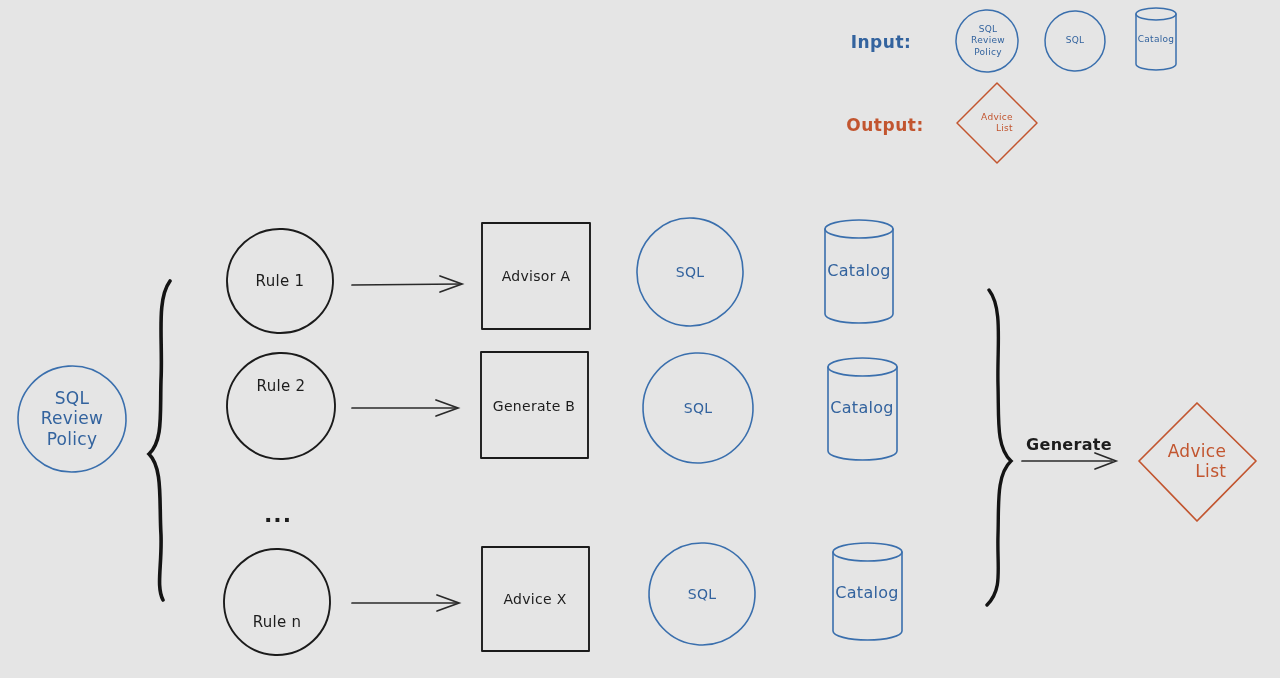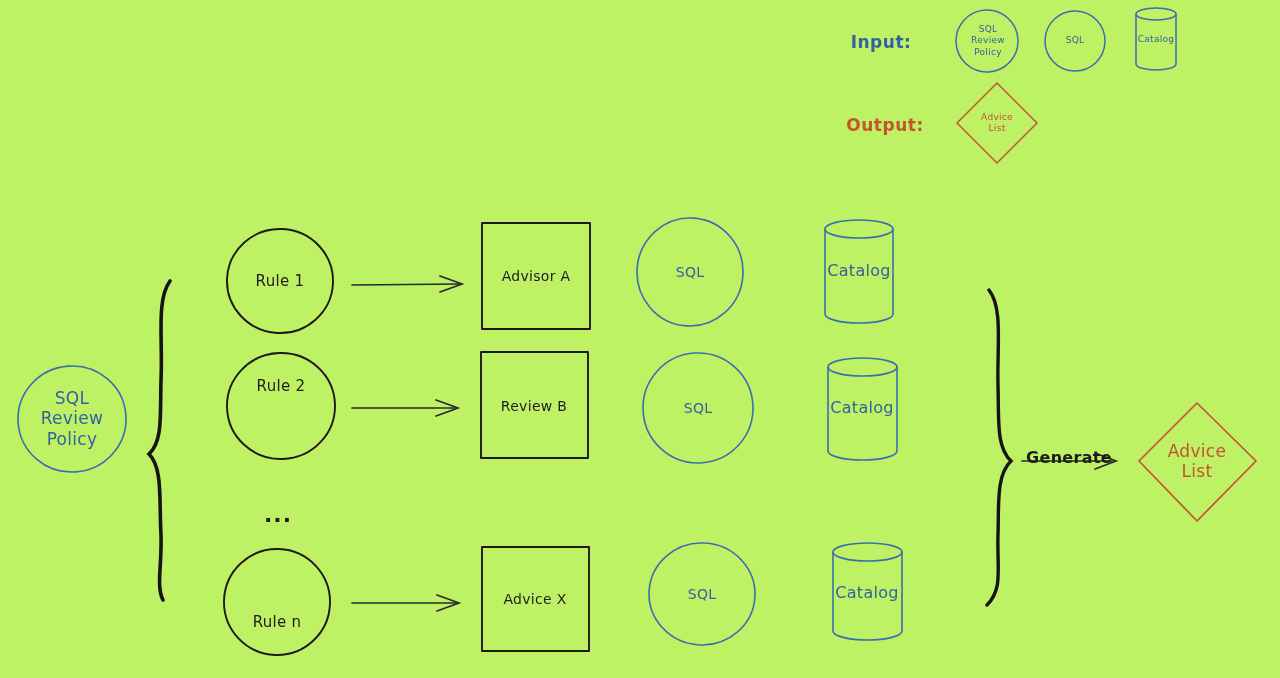--- a/index.html
+++ b/index.html
@@ -8,7 +8,7 @@
     position: relative;
     width: 1280px;
     height: 678px;
-    background: #bef264;
+    background: #e5e5e5;
     overflow: hidden;
     font-family: "DejaVu Sans", "Liberation Sans", sans-serif;
   }

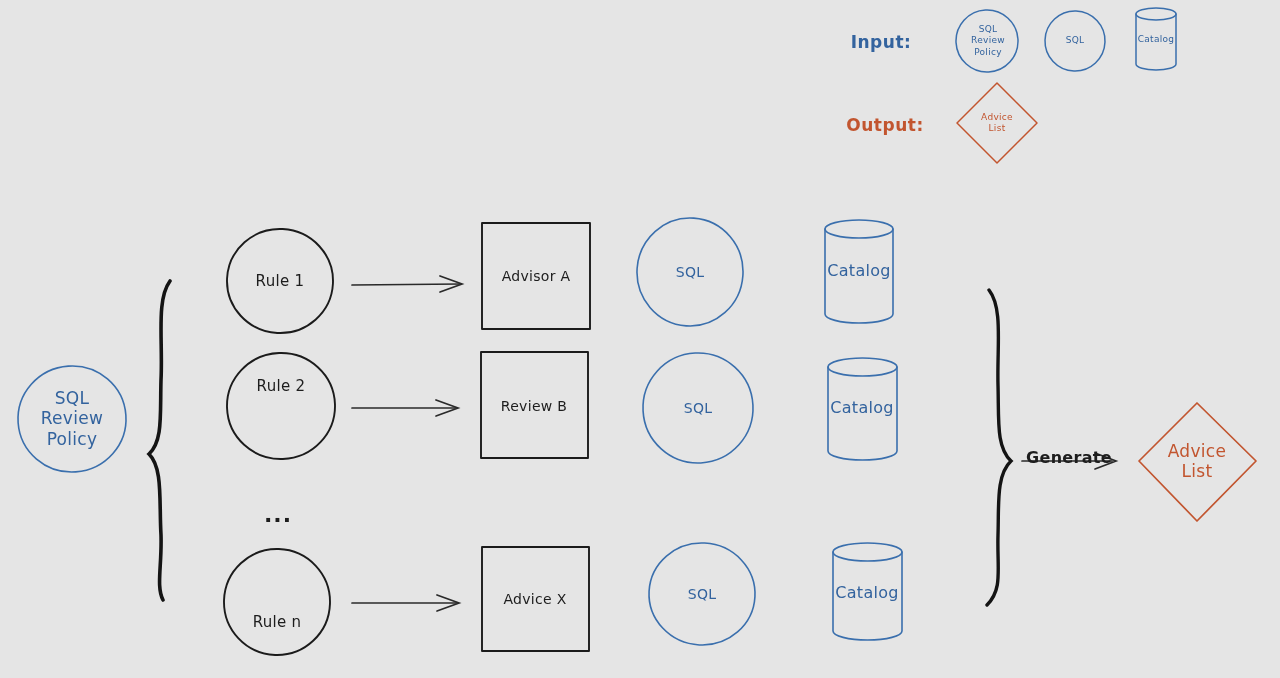--- a/index.html
+++ b/index.html
@@ -28,7 +28,7 @@
     pointer-events: none;
   }
   .blue   { color: #33639e; }
-  .orange { color: #c2552f; }
+  .orange { color: #c2552f; text-align: right; }
   .ink    { color: #1d1d1d; }
   .bold   { font-weight: 600; }
   .f17 { font-size: 17px; }

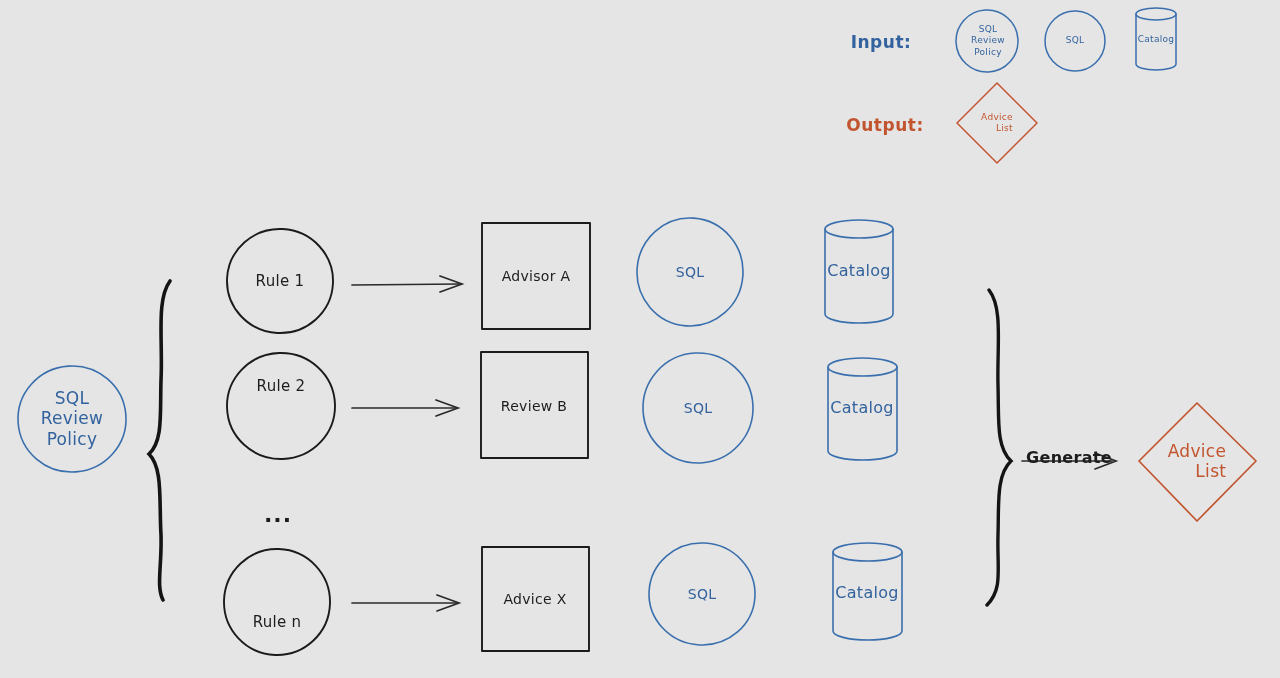--- a/index.html
+++ b/index.html
@@ -141,7 +141,7 @@
   <div class="lbl blue f16" style="left:859px; top:271px;">Catalog</div>
 
   <div class="lbl ink f19" style="left:281px; top:386px;">Rule 2</div>
-  <div class="lbl ink f18" style="left:534px; top:406px;">Review B</div>
+  <div class="lbl ink f18" style="left:534px; top:406px;">Generate B</div>
   <div class="lbl blue f18" style="left:698px; top:408px;">SQL</div>
   <div class="lbl blue f16" style="left:862px; top:408px;">Catalog</div>
 

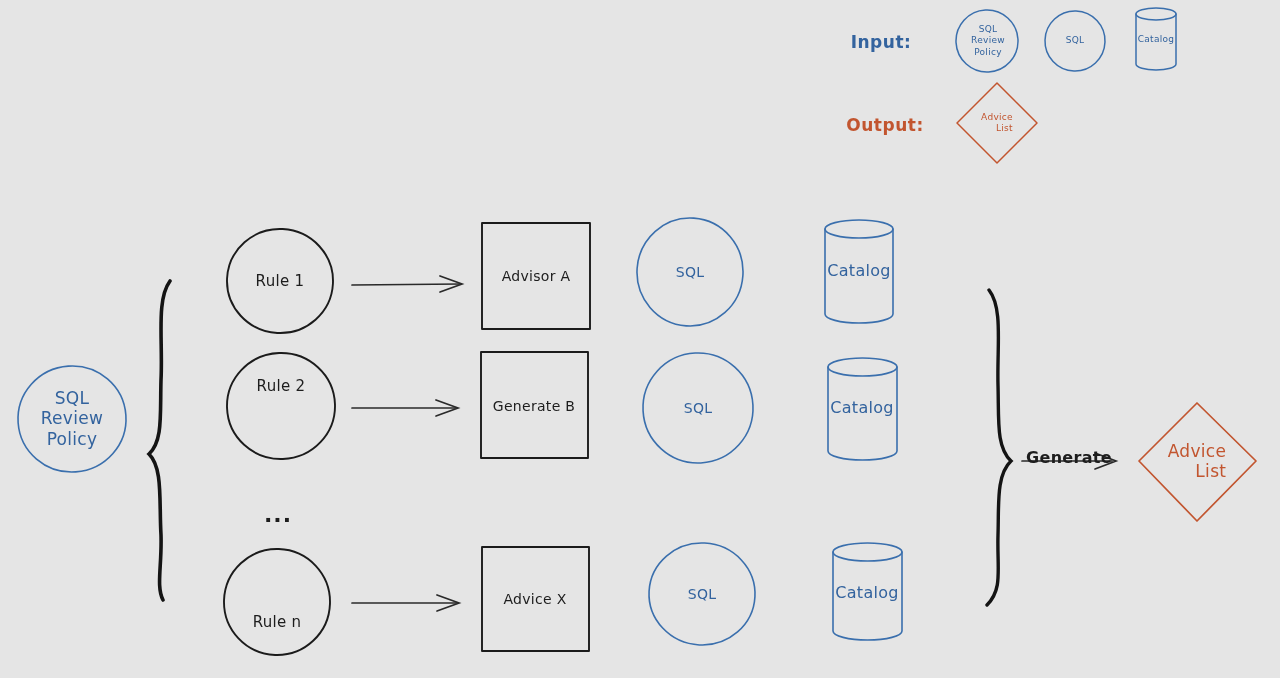--- a/index.html
+++ b/index.html
@@ -152,7 +152,7 @@
   <div class="lbl blue f18" style="left:702px; top:594px;">SQL</div>
   <div class="lbl blue f16" style="left:867px; top:593px;">Catalog</div>
 
-  <div class="lbl ink f16 bold" style="left:1069px; top:458px;">Generate</div>
+  <div class="lbl ink f16 bold" style="left:1069px; top:445px;">Generate</div>
   <div class="lbl orange f17" style="left:1197px; top:461px;">Advice
 List</div>
 

